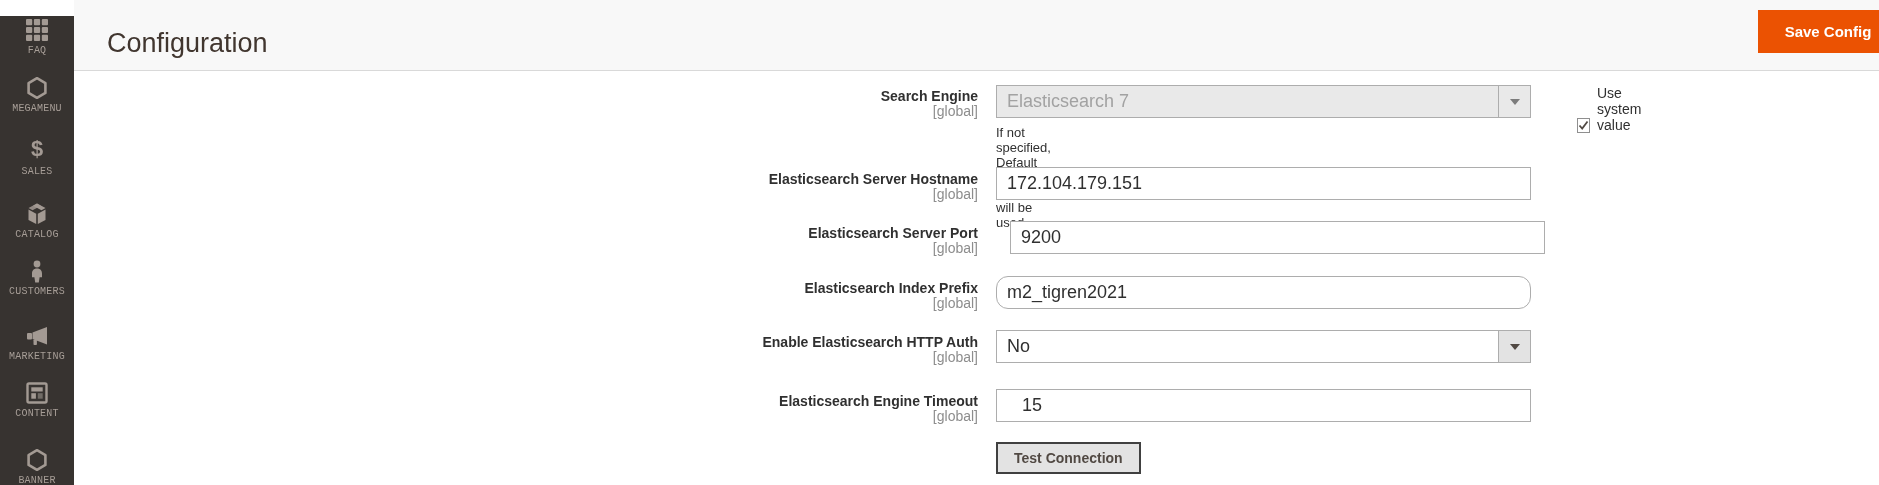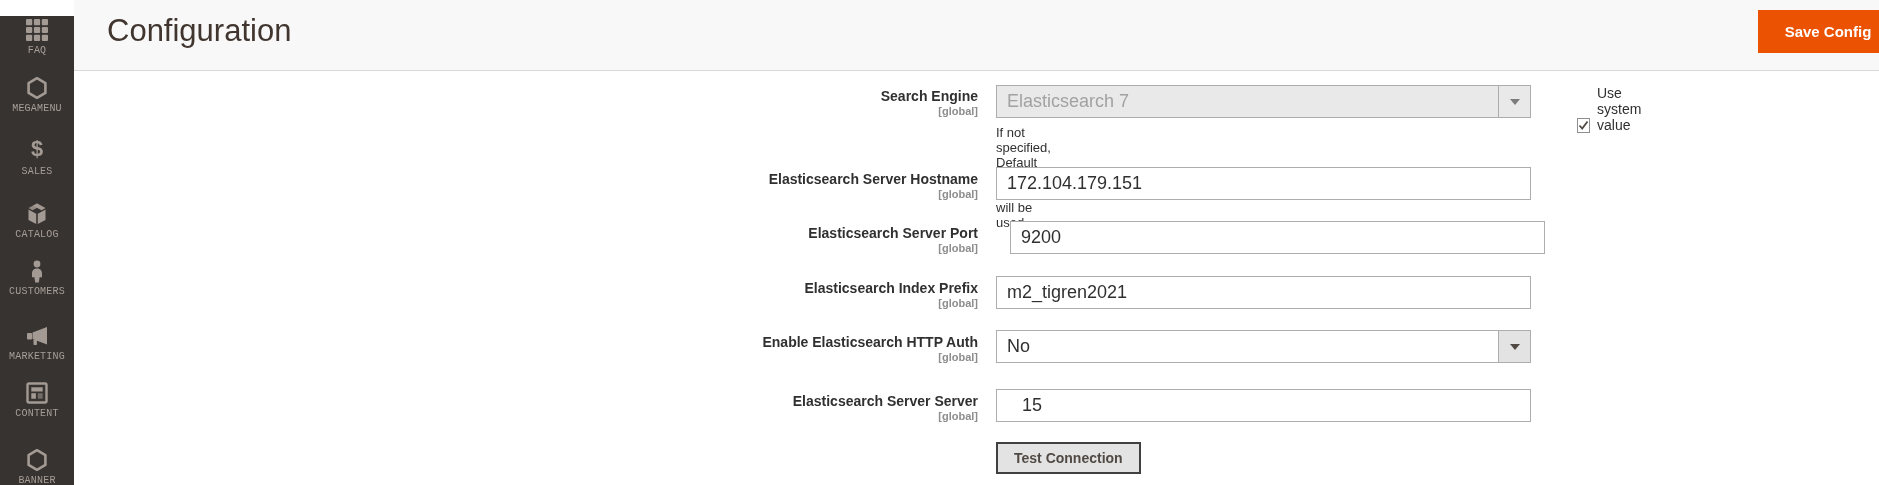--- a/index.html
+++ b/index.html
@@ -33,8 +33,8 @@
     border-bottom: 1px solid #d9d9d9;
   }
   .page-title {
-    position: absolute; left: 33px; top: 13px;
-    font-size: 31px; font-weight: 400; color: #41362f;
+    position: absolute; left: 33px; top: 28px;
+    font-size: 27px; font-weight: 400; color: #41362f;
   }
   .save-btn {
     position: absolute; left: 1684px; top: 10px; width: 140px; height: 43px;

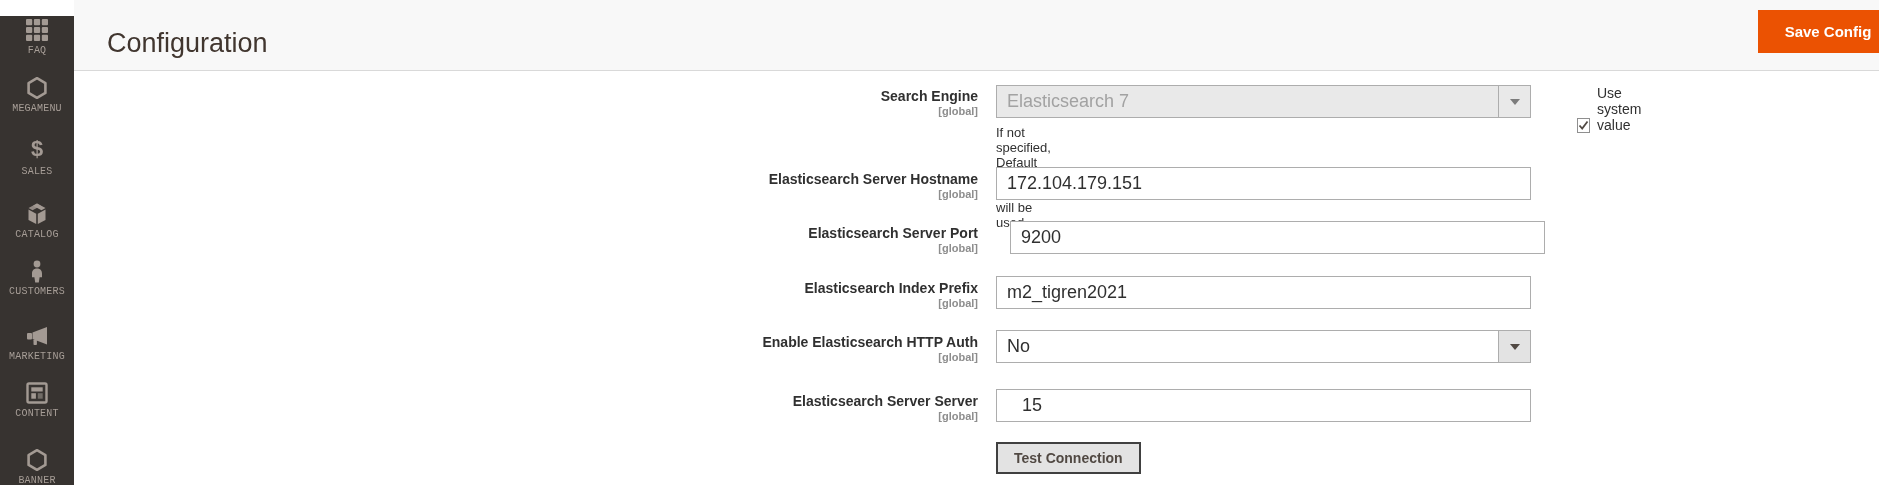--- a/index.html
+++ b/index.html
@@ -50,7 +50,7 @@
     position: absolute; left: 454px; width: 450px; text-align: right;
   }
   .flabel .t { font-size: 14px; font-weight: bold; color: #303030; line-height: 17px; }
-  .flabel .s { font-size: 11px; font-weight: 700; color: #8d8d8d; line-height: 13px; }
+  .flabel .s { font-size: 14px; font-weight: 400; color: #8d8d8d; line-height: 13px; }
   .ctrl {
     position: absolute; left: 922px; width: 535px; height: 33px;
     border: 1px solid #adadad; background: #fff;

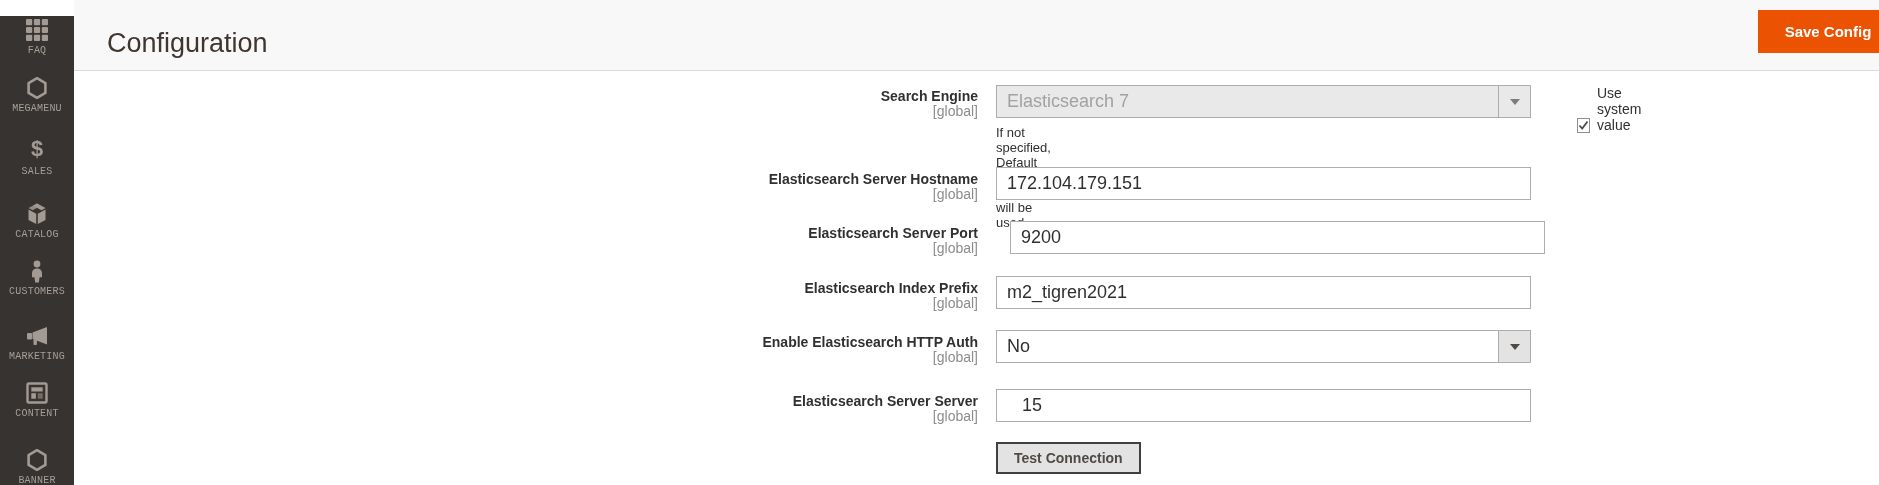--- a/index.html
+++ b/index.html
@@ -240,7 +240,7 @@
         <div class="t">Elasticsearch Index Prefix</div>
         <div class="s">[global]</div>
       </div>
-      <input class="ctrl" style="top: 205px;" type="text" value="m2_tigren2021">
+      <input class="ctrl" style="top: 205px; border-radius: 12px;" type="text" value="m2_tigren2021">
     </div>
 
     <div class="frow">

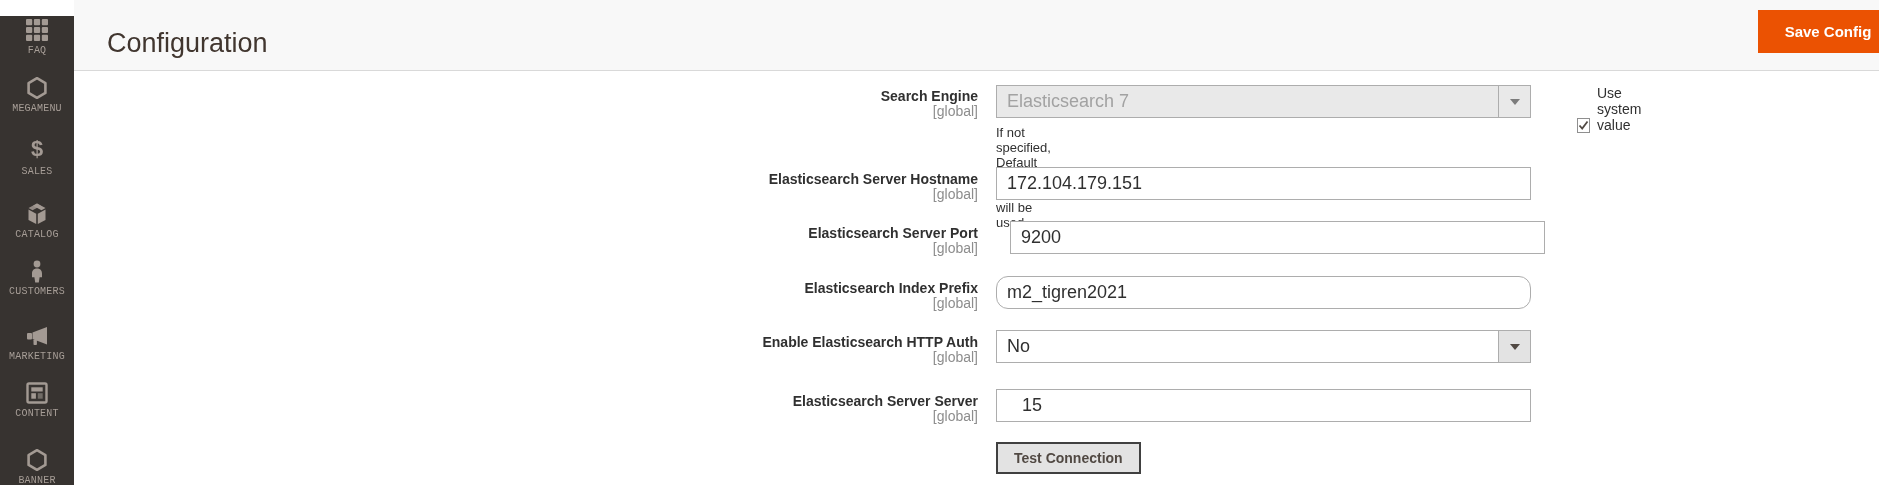--- a/index.html
+++ b/index.html
@@ -258,7 +258,7 @@
 
     <div class="frow">
       <div class="flabel" style="top:322px">
-        <div class="t">Elasticsearch Server Server</div>
+        <div class="t">Elasticsearch Engine Timeout</div>
         <div class="s">[global]</div>
       </div>
       <input class="ctrl" style="top: 318px; padding-left: 25px;" type="text" value="15">

